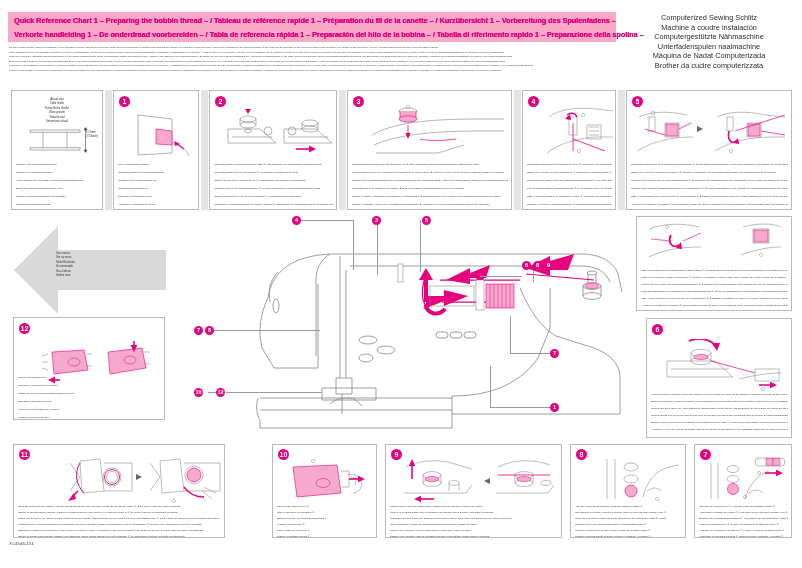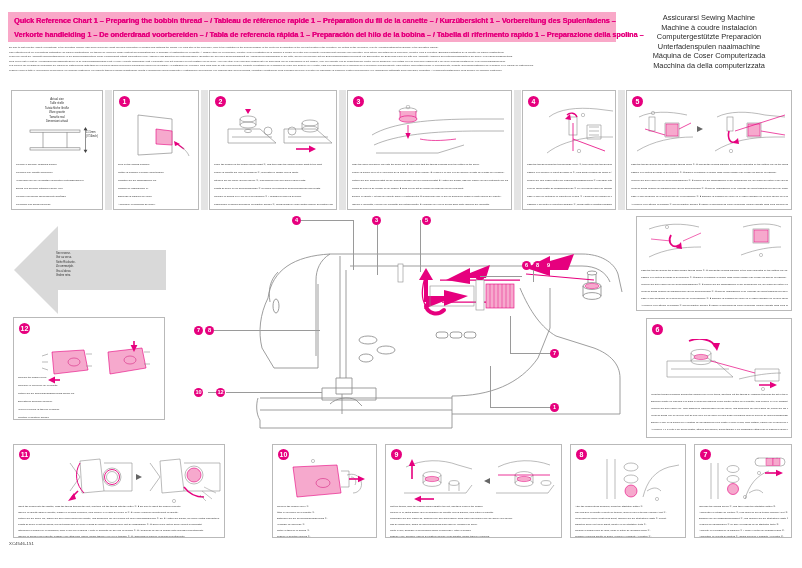--- a/index.html
+++ b/index.html
@@ -122,7 +122,7 @@
     </div>
 
     <div class="product-names">
-      <div>Assicurarsi Sewing Machine</div>
+      <div>Computerized Sewing Schlitz</div>
       <div>Machine à coudre instalación</div>
       <div>Computergestützte Preparación</div>
       <div>Unterfadenspulen naaimachine</div>

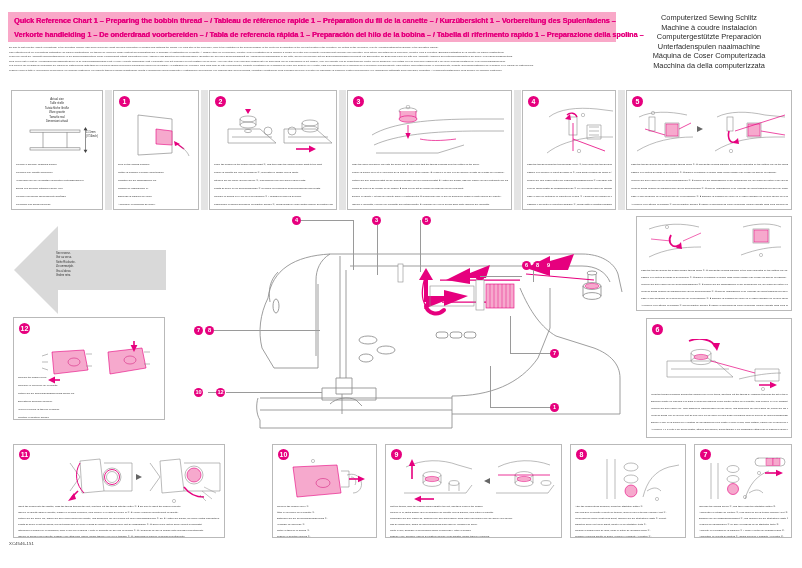--- a/index.html
+++ b/index.html
@@ -124,7 +124,7 @@
     <div class="product-names">
       <div>Computerized Sewing Schlitz</div>
       <div>Machine à coudre instalación</div>
-      <div>Computergestützte Preparación</div>
+      <div>Computergestützte Nähmaschine</div>
       <div>Unterfadenspulen naaimachine</div>
       <div>Máquina de Coser Computerizada</div>
       <div>Macchina da della computerizzata</div>

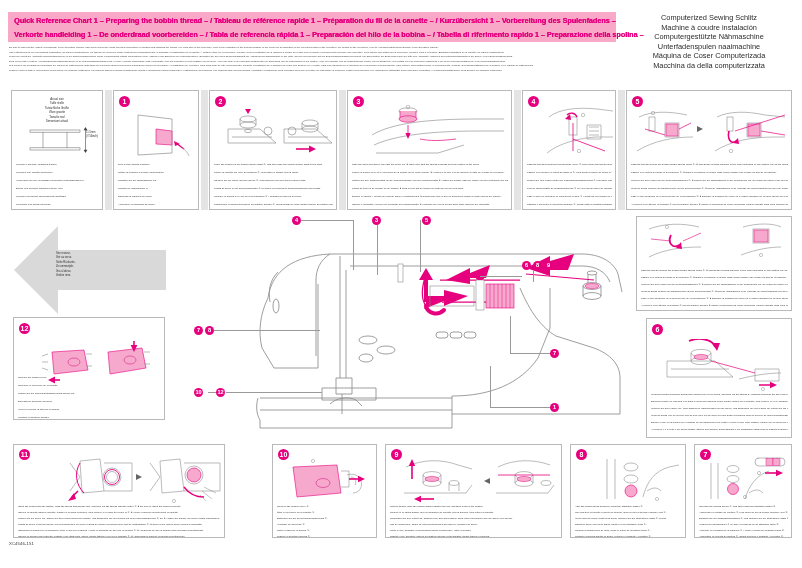--- a/index.html
+++ b/index.html
@@ -126,7 +126,7 @@
       <div>Machine à coudre instalación</div>
       <div>Computergestützte Nähmaschine</div>
       <div>Unterfadenspulen naaimachine</div>
-      <div>Máquina de Coser Computerizada</div>
+      <div>Máquina de Nadat Computerizada</div>
       <div>Macchina da della computerizzata</div>
     </div>
 

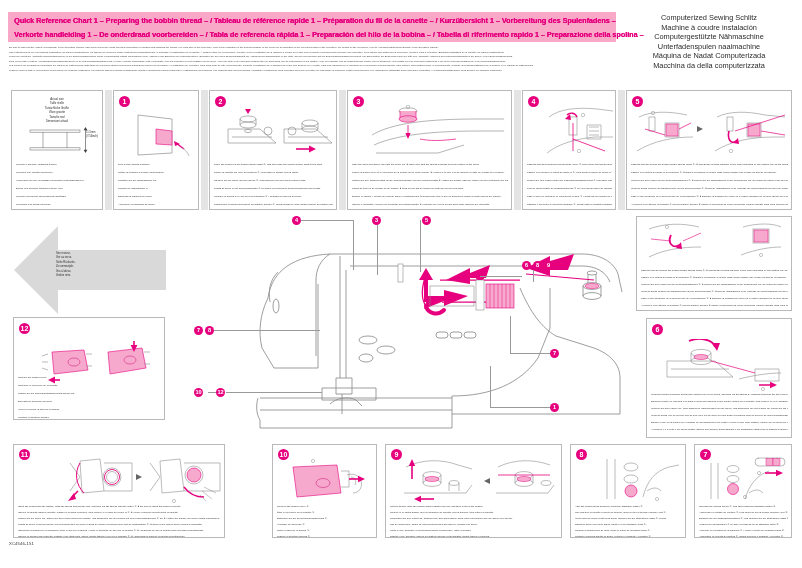--- a/index.html
+++ b/index.html
@@ -127,7 +127,7 @@
       <div>Computergestützte Nähmaschine</div>
       <div>Unterfadenspulen naaimachine</div>
       <div>Máquina de Nadat Computerizada</div>
-      <div>Macchina da della computerizzata</div>
+      <div>Brother da cucire computerizzata</div>
     </div>
 
     <div class="intro-block">

